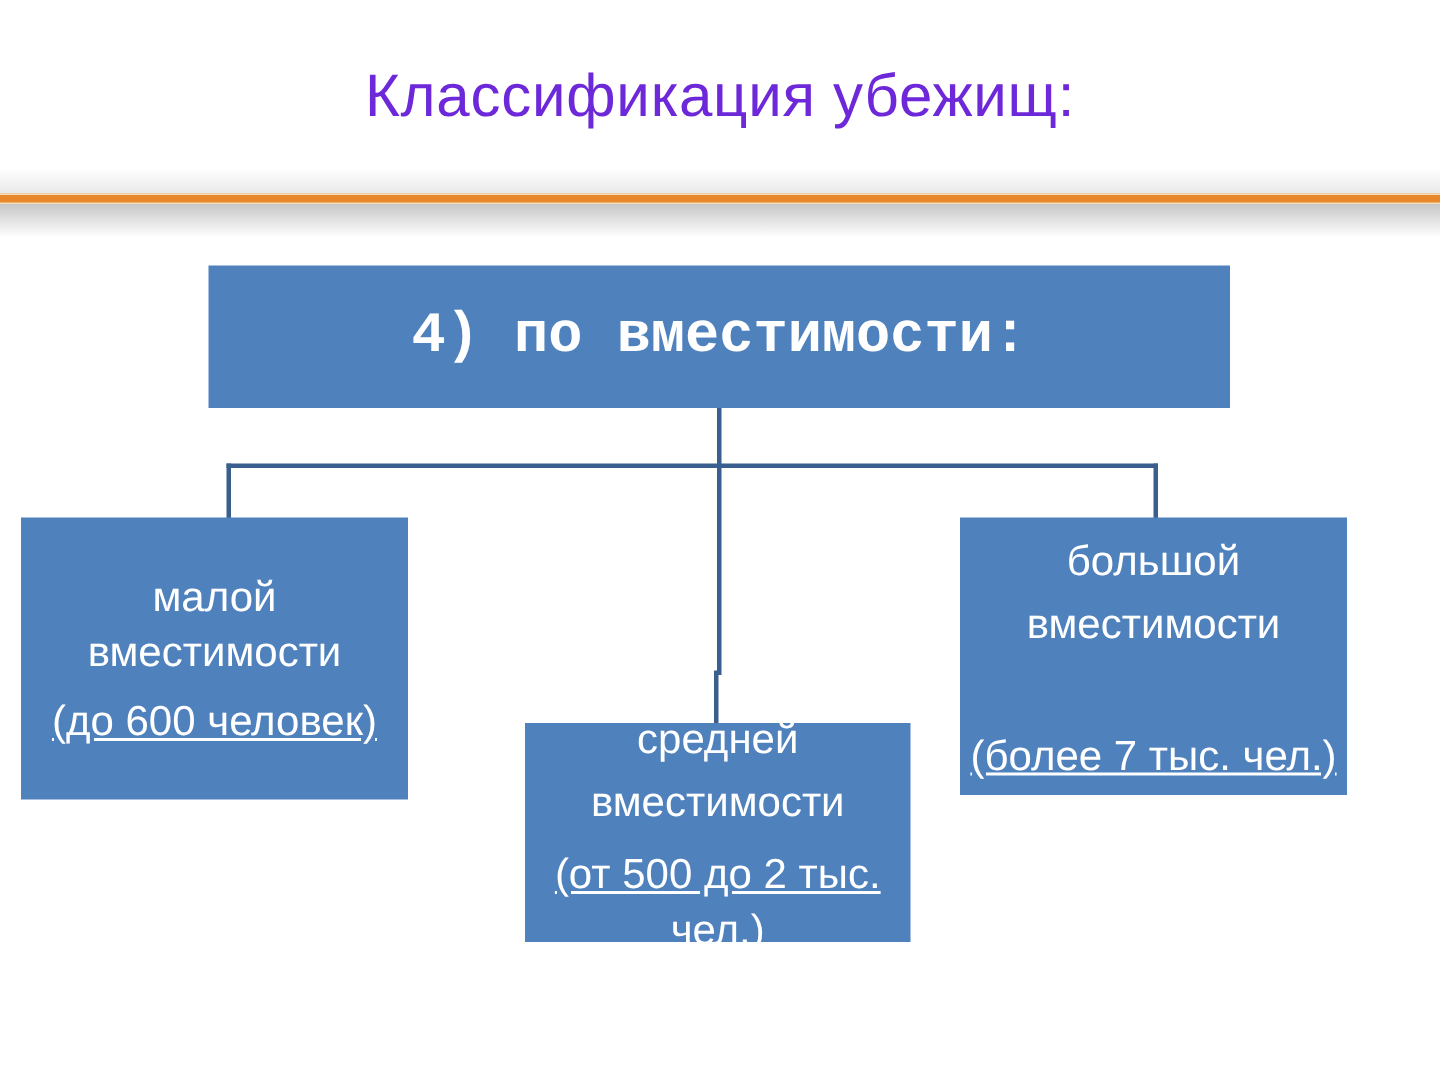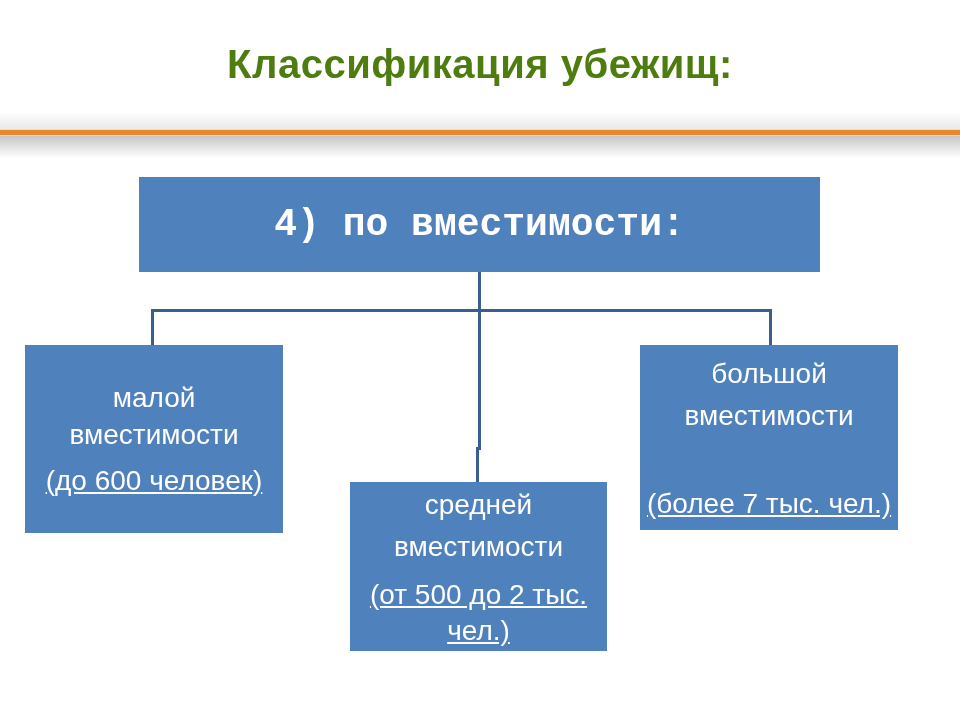--- a/index.html
+++ b/index.html
@@ -14,7 +14,7 @@
   .title{
     position:absolute;left:0;top:42px;width:960px;
     text-align:center;
-    font-size:40px;font-weight:bold;color:#4d7c0f;
+    font-size:40px;font-weight:normal;color:#6d28d9;
     letter-spacing:0.5px;
   }
 

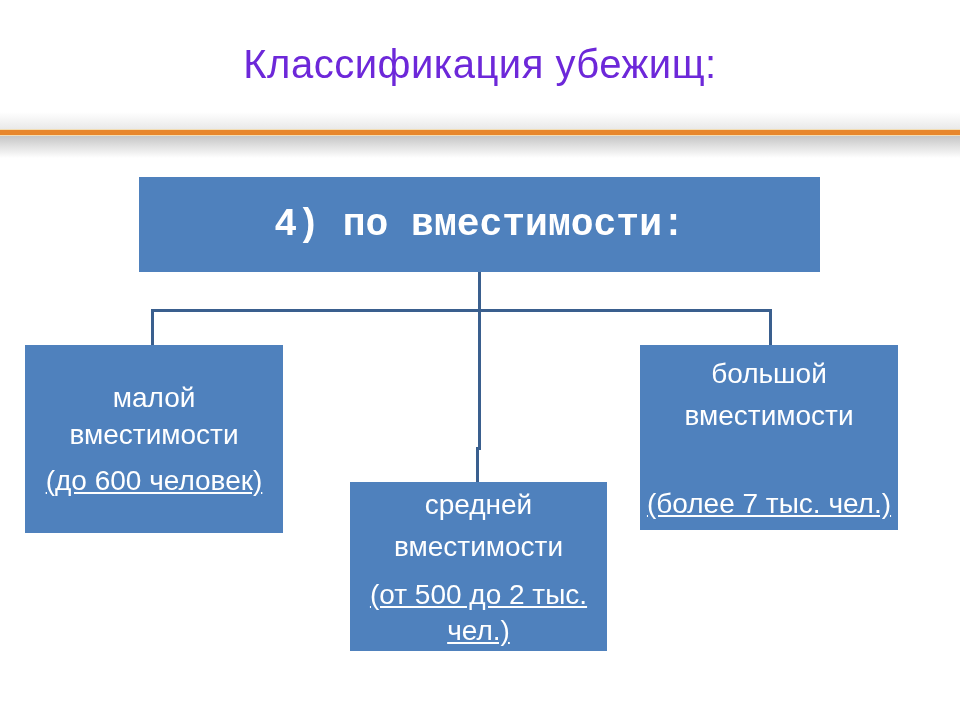--- a/index.html
+++ b/index.html
@@ -47,7 +47,7 @@
     left:139px;top:177px;width:681px;height:95px;
     font-size:38px;font-weight:bold;font-family:Liberation Mono, monospace;
   }
-  .node-small{ left:25px; top:345px;width:258px;height:188px;font-size:28px;}
+  .node-small{ left:14px; top:345px;width:258px;height:188px;font-size:28px;}
   .node-medium{left:350px;top:482px;width:257px;height:169px;font-size:28px;}
   .node-large{ left:640px;top:345px;width:258px;height:185px;font-size:28px;gap:40px;}
   .node .p1{max-width:190px;line-height:1.35;}

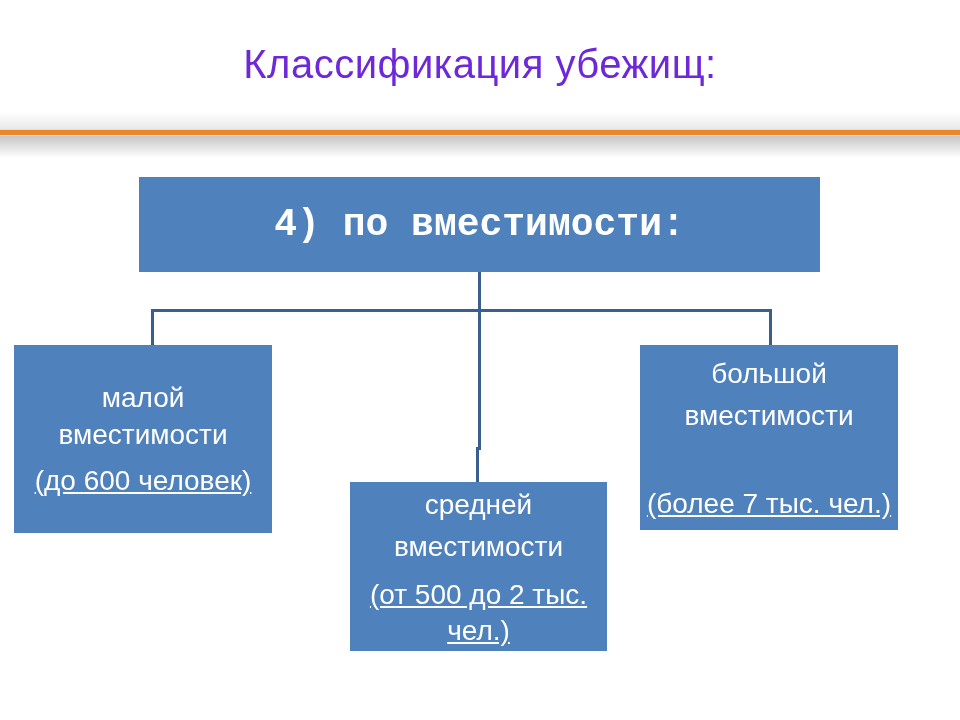--- a/index.html
+++ b/index.html
@@ -48,7 +48,7 @@
     font-size:38px;font-weight:bold;font-family:Liberation Mono, monospace;
   }
   .node-small{ left:14px; top:345px;width:258px;height:188px;font-size:28px;}
-  .node-medium{left:350px;top:482px;width:257px;height:169px;font-size:28px;}
+  .node-medium{left:350px;top:482px;width:257px;height:146px;font-size:28px;}
   .node-large{ left:640px;top:345px;width:258px;height:185px;font-size:28px;gap:40px;}
   .node .p1{max-width:190px;line-height:1.35;}
   .node .p2{margin-top:9px;line-height:1.3;text-decoration:underline;}

